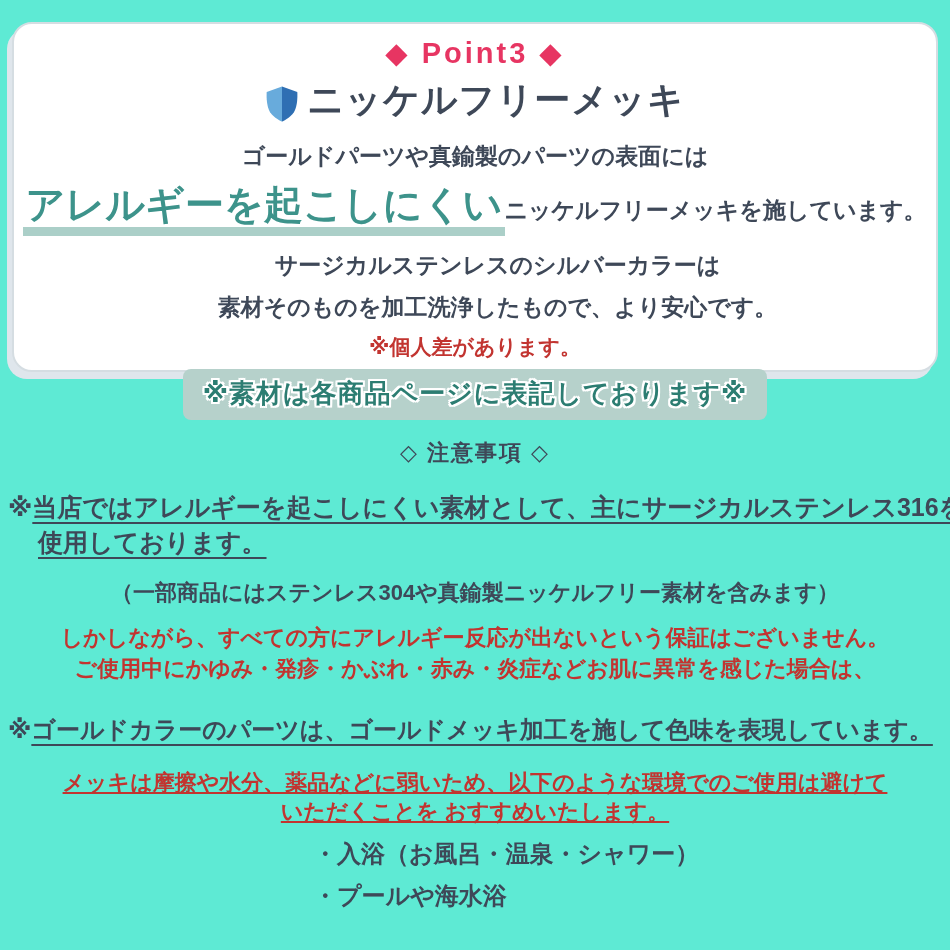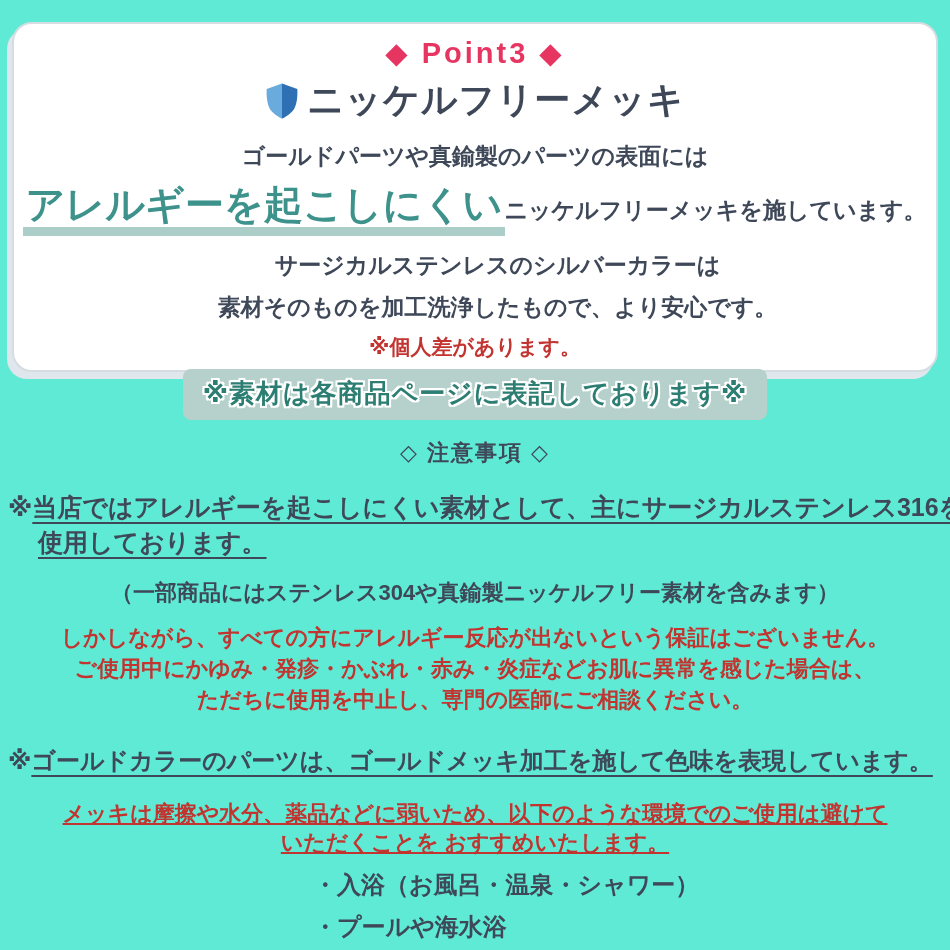--- a/index.html
+++ b/index.html
@@ -16,7 +16,7 @@
     text-align:center;padding-top:12px;
   }
   .point-label{color:#e73562;font-size:29px;letter-spacing:3px;}
-  .panel-title{margin:6px 0 0;display:flex;align-items:center;justify-content:center;gap:8px;}
+  .panel-title{margin:6px 0 0;display:flex;align-items:flex-end;justify-content:center;gap:8px;}
   .panel-title .title-text{font-size:36px;letter-spacing:1px;color:#3e4858;}
   .shield{width:34px;height:42px;display:inline-block;}
   .subtitle{margin:16px 0 0;font-size:23px;}

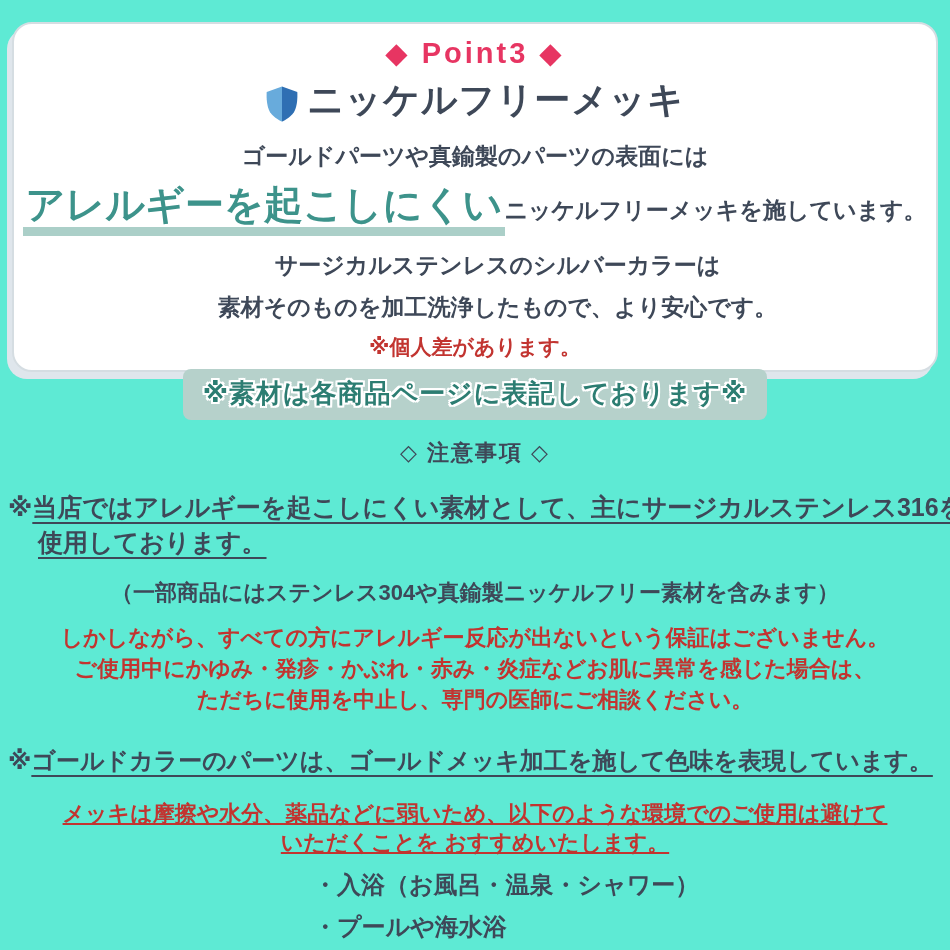--- a/index.html
+++ b/index.html
@@ -87,7 +87,6 @@
     <div class="red-block allergy-warning">
       <div>しかしながら、すべての方にアレルギー反応が出ないという保証はございません。</div>
       <div>ご使用中にかゆみ・発疹・かぶれ・赤み・炎症などお肌に異常を感じた場合は、</div>
-      <div>ただちに使用を中止し、専門の医師にご相談ください。</div>
     </div>
 
     <p class="gold-note"><span>※</span><span class="u">ゴールドカラーのパーツは、ゴールドメッキ加工を施して色味を表現しています。</span></p>

